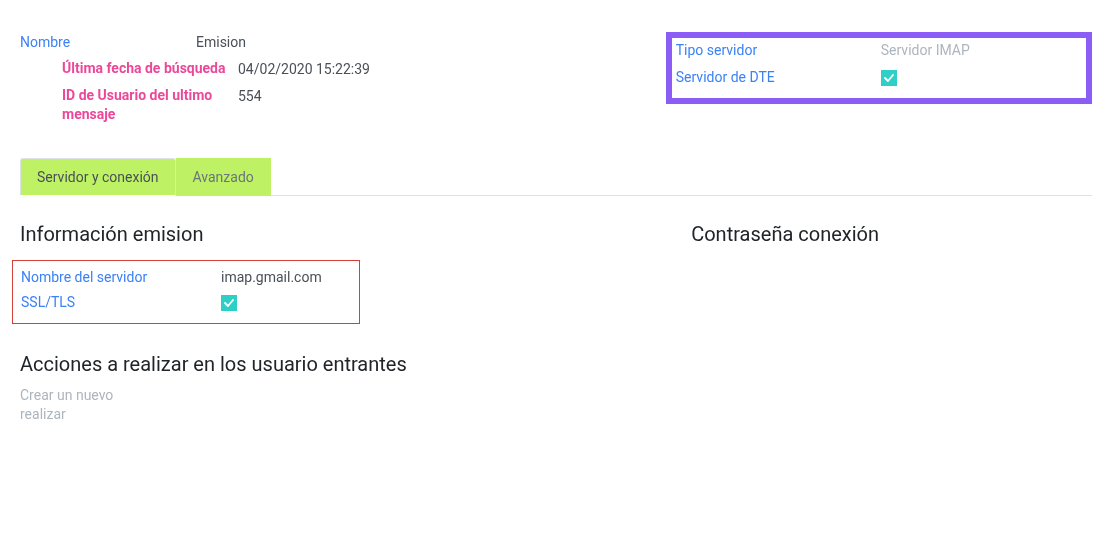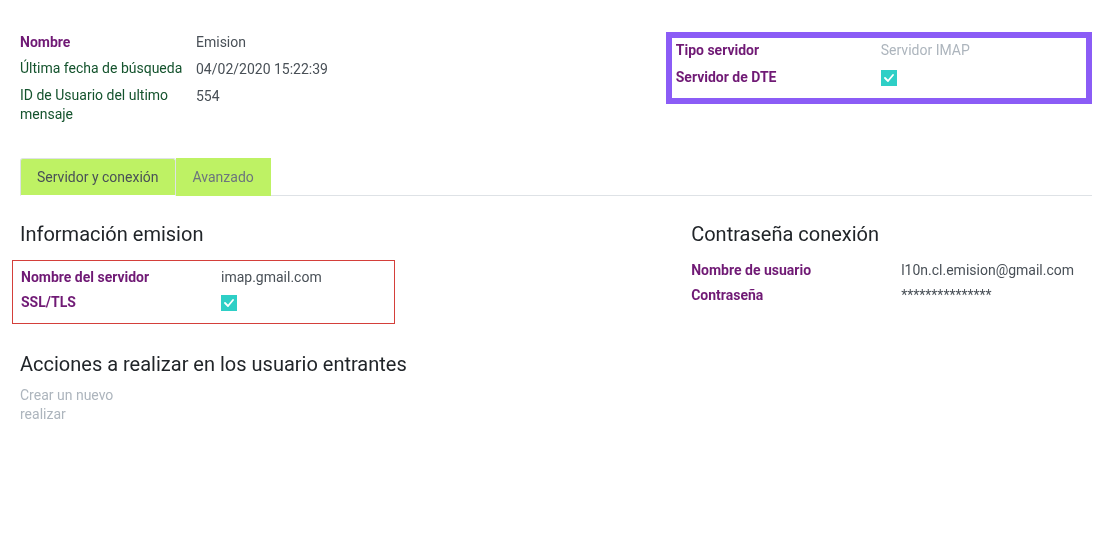--- a/index.html
+++ b/index.html
@@ -16,7 +16,7 @@
   .top-left { flex: 0 0 58%; }
   .top-right { flex: 1; position: relative; }
   .field-row { display: flex; margin-bottom: 6px; line-height: 1.5; }
-  .field-label { flex: 0 0 176px; font-weight: 700; color: #701a75; }
+  .field-label { flex: 0 0 176px; font-weight: 400; color: #3b82f6; }
   .field-label-wrap { flex: 0 0 176px; font-weight: 400; color: #14532d; line-height: 1.35; }
   .field-value { flex: 1; color: #495057; }
   .field-value-muted { flex: 1; color: #adb5bd; }

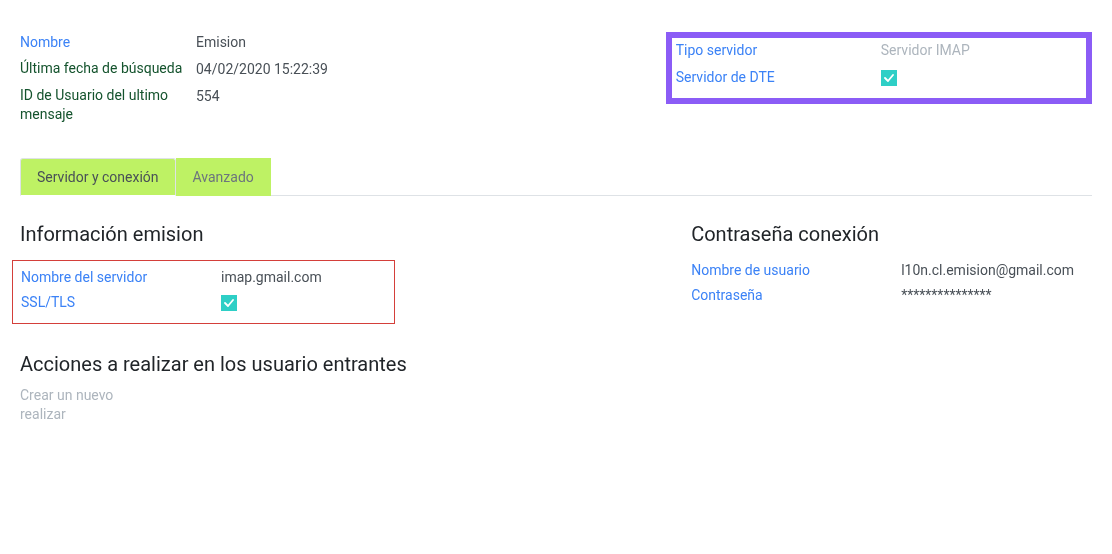--- a/index.html
+++ b/index.html
@@ -17,7 +17,7 @@
   .top-right { flex: 1; position: relative; }
   .field-row { display: flex; margin-bottom: 6px; line-height: 1.5; }
   .field-label { flex: 0 0 176px; font-weight: 400; color: #3b82f6; }
-  .field-label-wrap { flex: 0 0 176px; font-weight: 400; color: #14532d; line-height: 1.35; }
+  .field-label-wrap { flex: 0 0 176px; font-weight: 700; color: #ec4899; line-height: 1.35; margin-left: 42px; }
   .field-value { flex: 1; color: #495057; }
   .field-value-muted { flex: 1; color: #adb5bd; }
   .top-right .field-label, .top-right .field-label-wrap { flex: 0 0 205px; }

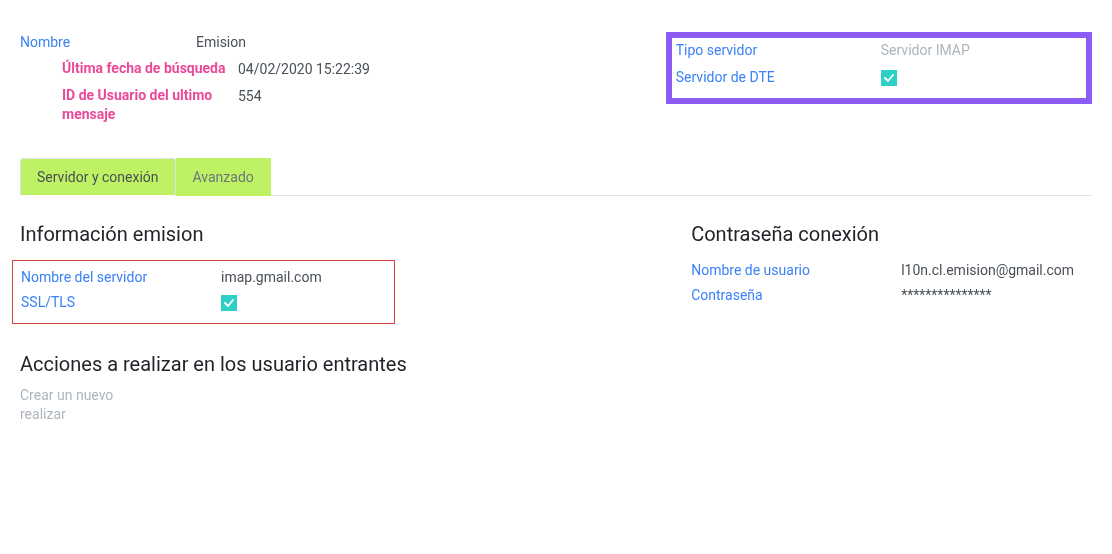--- a/index.html
+++ b/index.html
@@ -46,7 +46,7 @@
     color: #212529;
     margin: 0 0 14px 0;
   }
-  .server-box { border: 1px solid #d43f3a; padding: 6px 8px 6px 8px; width: 383px; margin-left: -8px; }
+  .server-box { border: 1px solid #d43f3a; padding: 6px 8px 6px 8px; width: 348px; margin-left: -8px; }
   .server-box .field-row, .conn-box .field-row { margin-bottom: 4px; }
   .server-box .field-label { flex: 0 0 200px; }
   .conn-box .field-label { flex: 0 0 210px; }

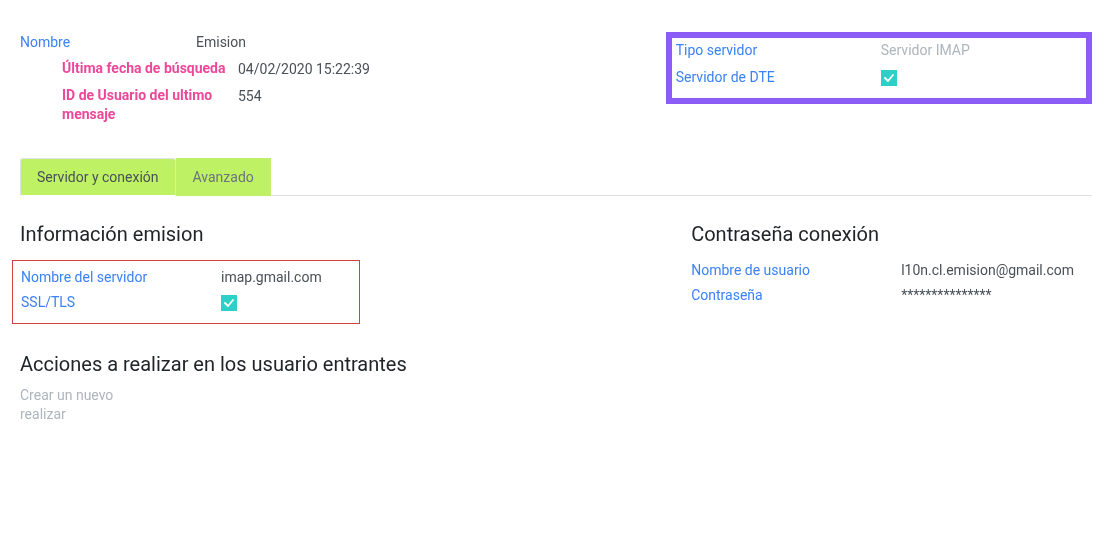--- a/index.html
+++ b/index.html
@@ -142,16 +142,6 @@
 
     <div class="section-right">
       <h2 class="section-title">Contraseña conexión</h2>
-      <div class="conn-box">
-        <div class="field-row">
-          <div class="field-label">Nombre de usuario</div>
-          <div class="field-value">l10n.cl.emision@gmail.com</div>
-        </div>
-        <div class="field-row">
-          <div class="field-label">Contraseña</div>
-          <div class="field-value">***************</div>
-        </div>
-      </div>
     </div>
   </div>
 

